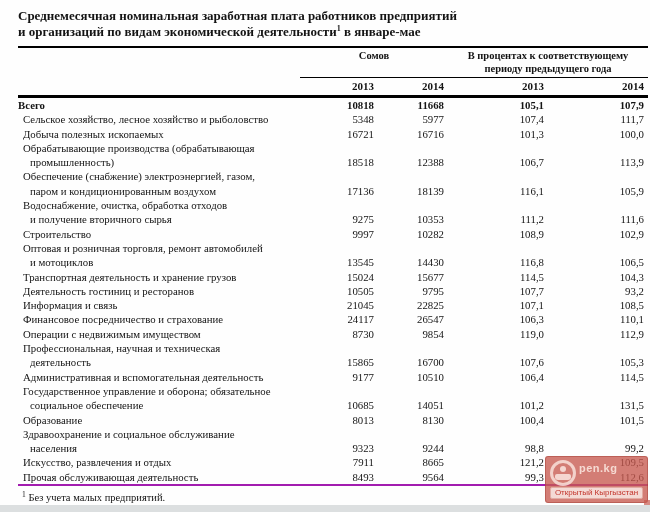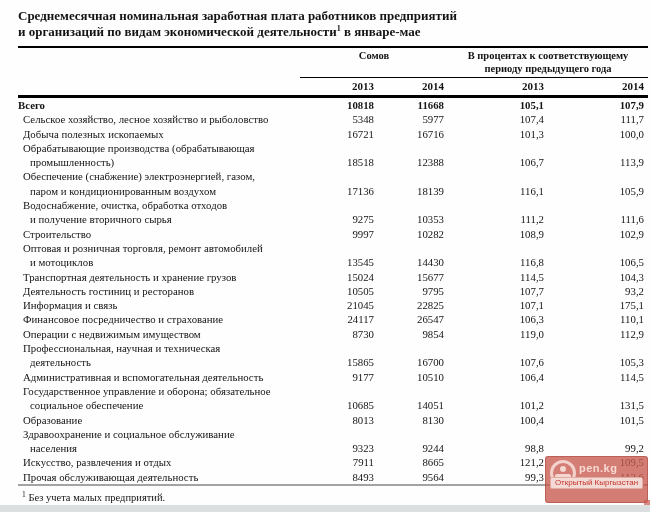--- a/index.html
+++ b/index.html
@@ -28,7 +28,7 @@
     width: 630px;
     border-collapse: collapse;
     border-top: 2px solid #000;
-    border-bottom: 2px solid #a3a3a3;
+    border-bottom: 2px solid #a21caf;
     table-layout: fixed;
   }
   col.c-stub { width: 282px; }

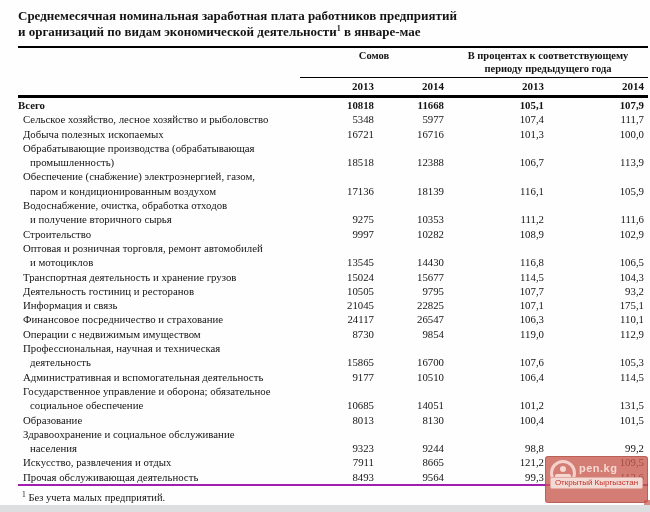--- a/index.html
+++ b/index.html
@@ -253,7 +253,7 @@
     <td class="num">21045</td>
     <td class="num">22825</td>
     <td class="num">107,1</td>
-    <td class="num">175,1</td>
+    <td class="num">108,5</td>
   </tr>
         <tr>
     <td class="label">Финансовое посредничество и страхование</td>

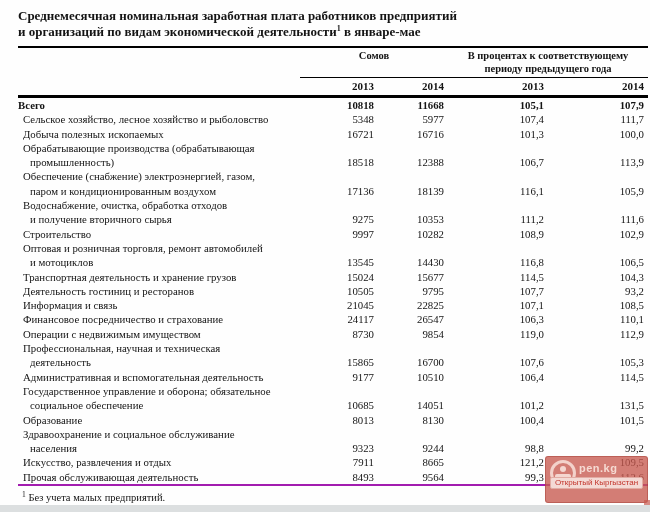--- a/index.html
+++ b/index.html
@@ -115,7 +115,7 @@
     color: rgba(250, 228, 221, 0.9);
   }
   .wm-label {
-    position: absolute; left: 4px; right: 4px; bottom: 13px;
+    position: absolute; left: 4px; right: 4px; bottom: 3px;
     background: #f4dad5;
     border: 1px solid #e2aba3;
     border-radius: 2px;

